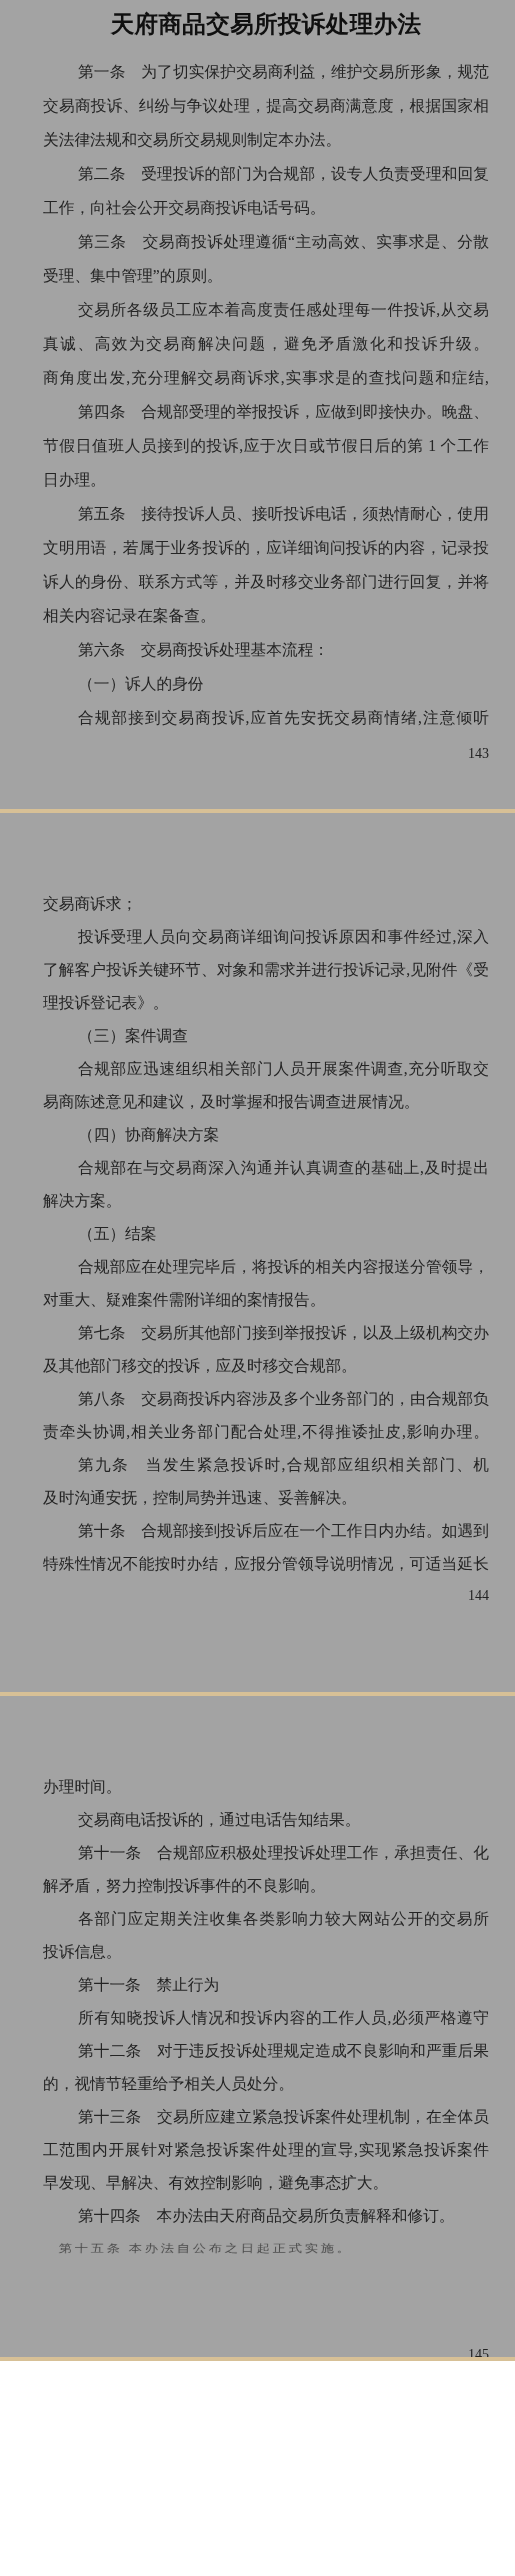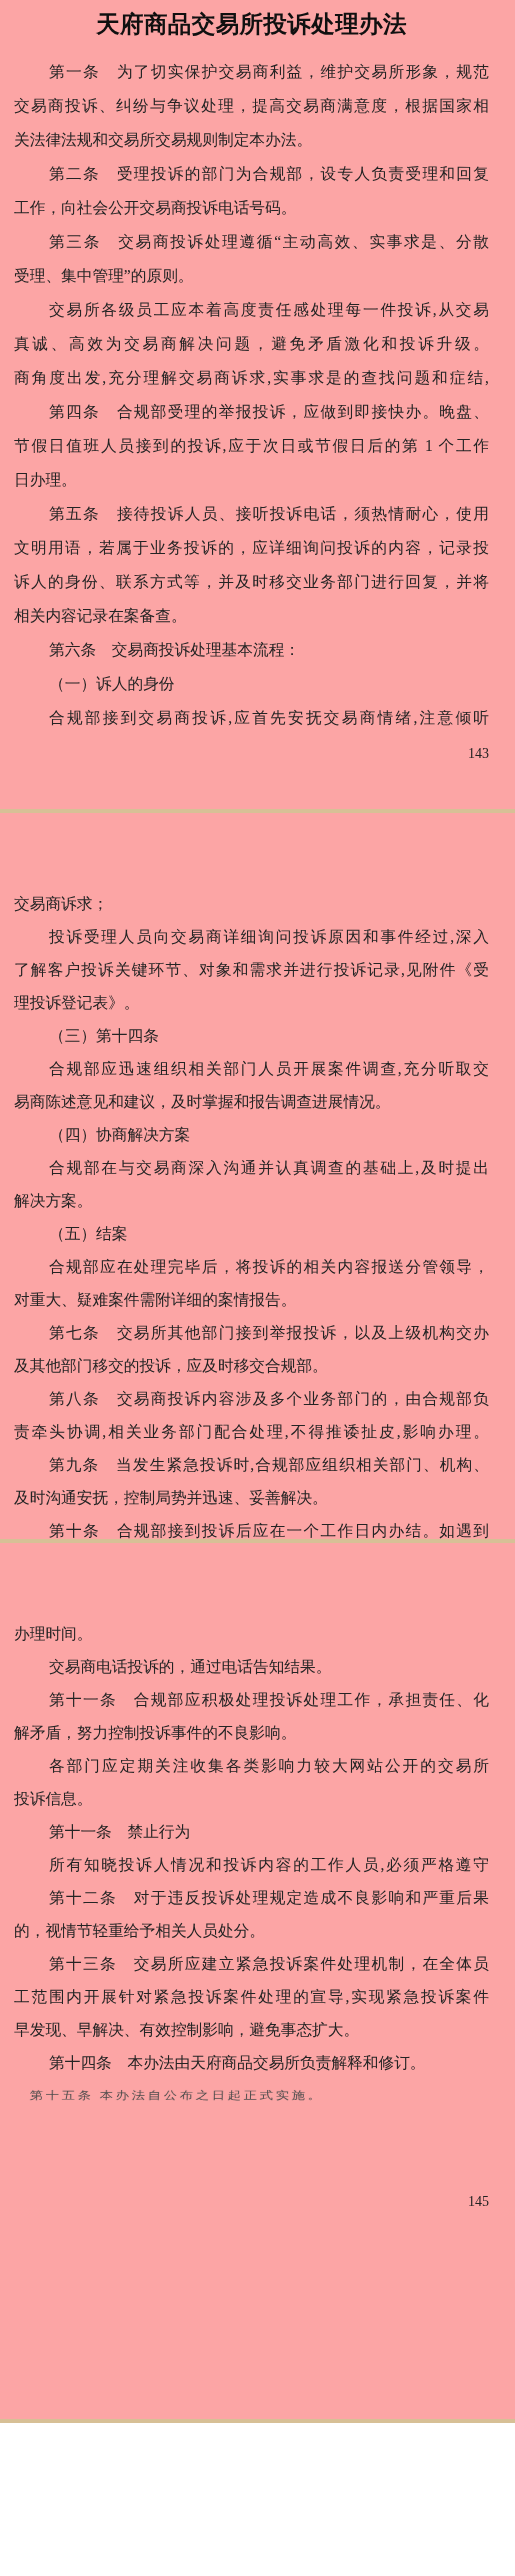--- a/index.html
+++ b/index.html
@@ -13,8 +13,8 @@
   .page{
     box-sizing:border-box;
     overflow:hidden;
-    background:#fca5a5;
-    padding-left:14px;
+    background:#a3a3a3;
+    padding-left:43px;
     padding-right:26px;
   }
   .page-1{height:809px;padding-top:6.3px;}

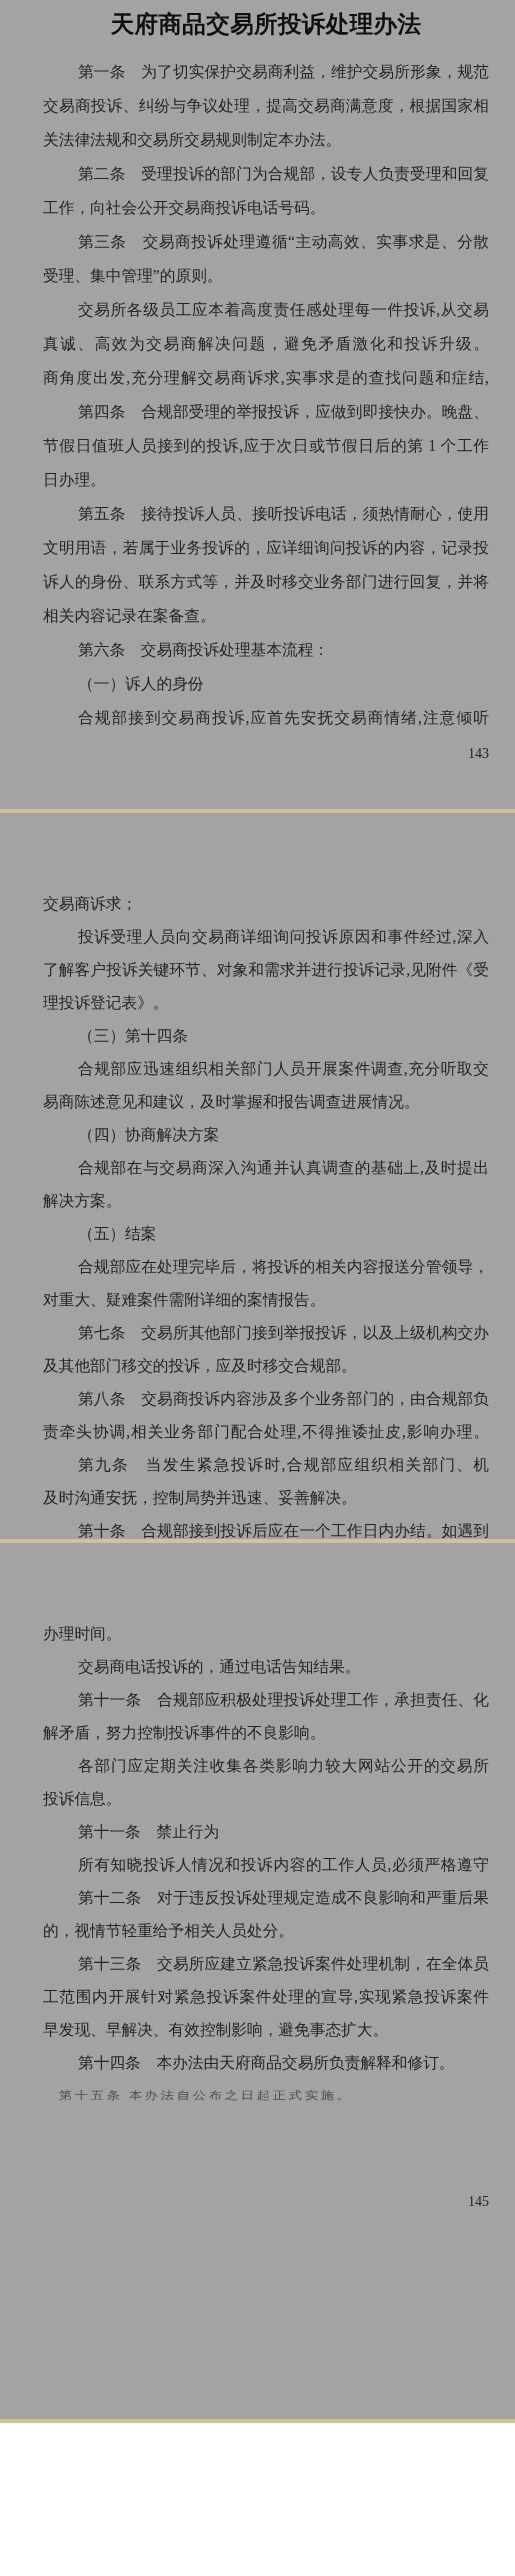--- a/index.html
+++ b/index.html
@@ -18,7 +18,7 @@
     padding-right:26px;
   }
   .page-1{height:809px;padding-top:6.3px;}
-  .page-2{height:726px;padding-top:74px;}
+  .page-2{height:879px;padding-top:74px;}
   .page-3{height:876px;padding-top:74px;}
   .doc-title{
     margin:3.1px 0 15.7px 0;

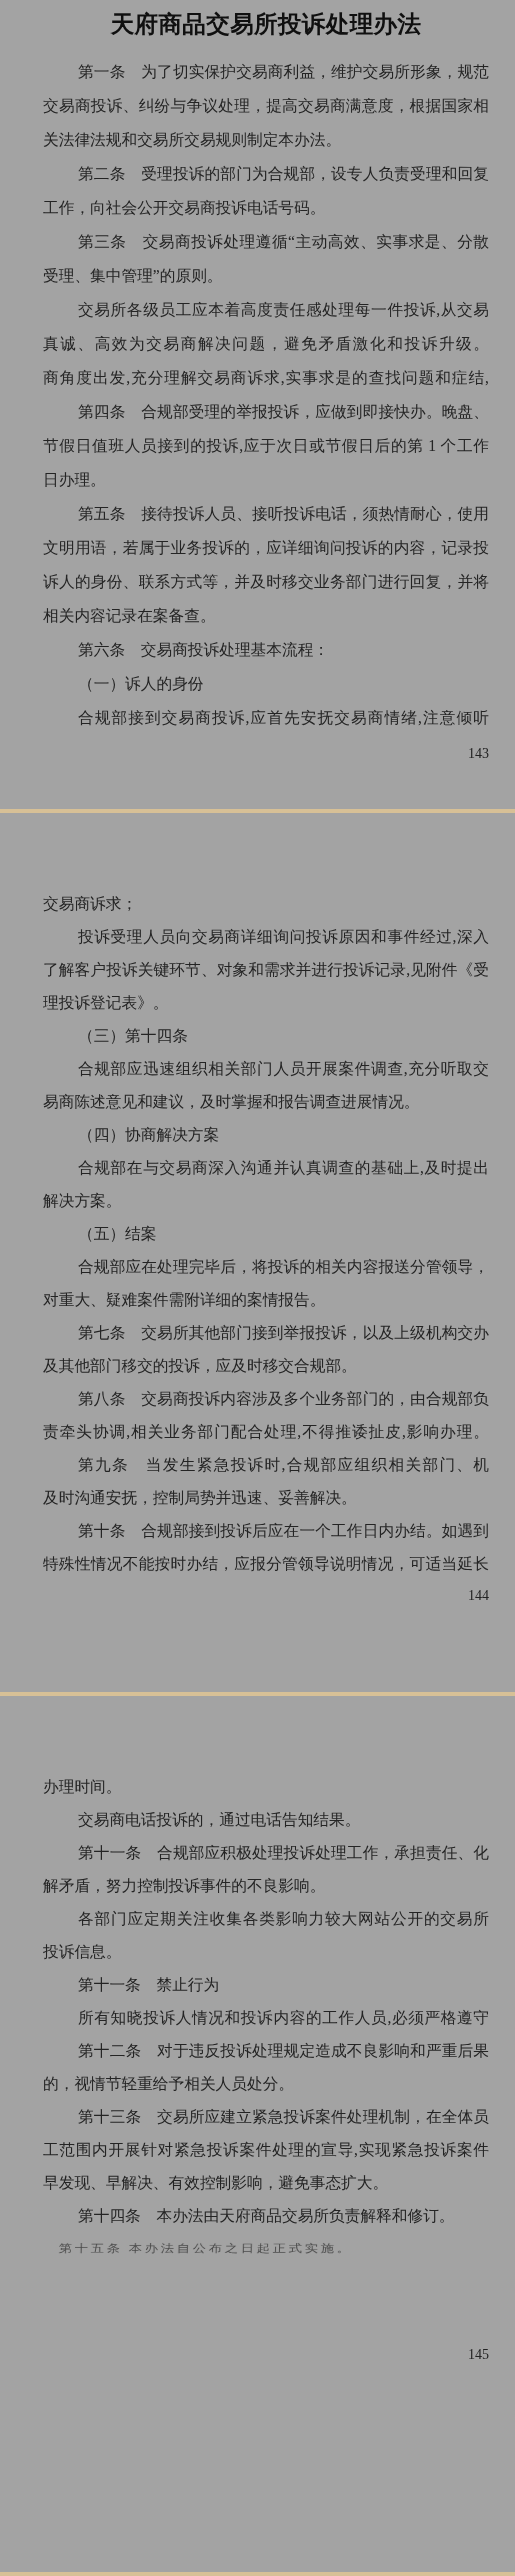--- a/index.html
+++ b/index.html
@@ -129,7 +129,7 @@
 
         <div class="line">理投诉登记表》。</div>
 
-        <div class="line indent">（三）第十四条</div>
+        <div class="line indent">（三）案件调查</div>
 
         <div class="line indent fill">合规部应迅速组织相关部门人员开展案件调查,充分听取交</div>
 

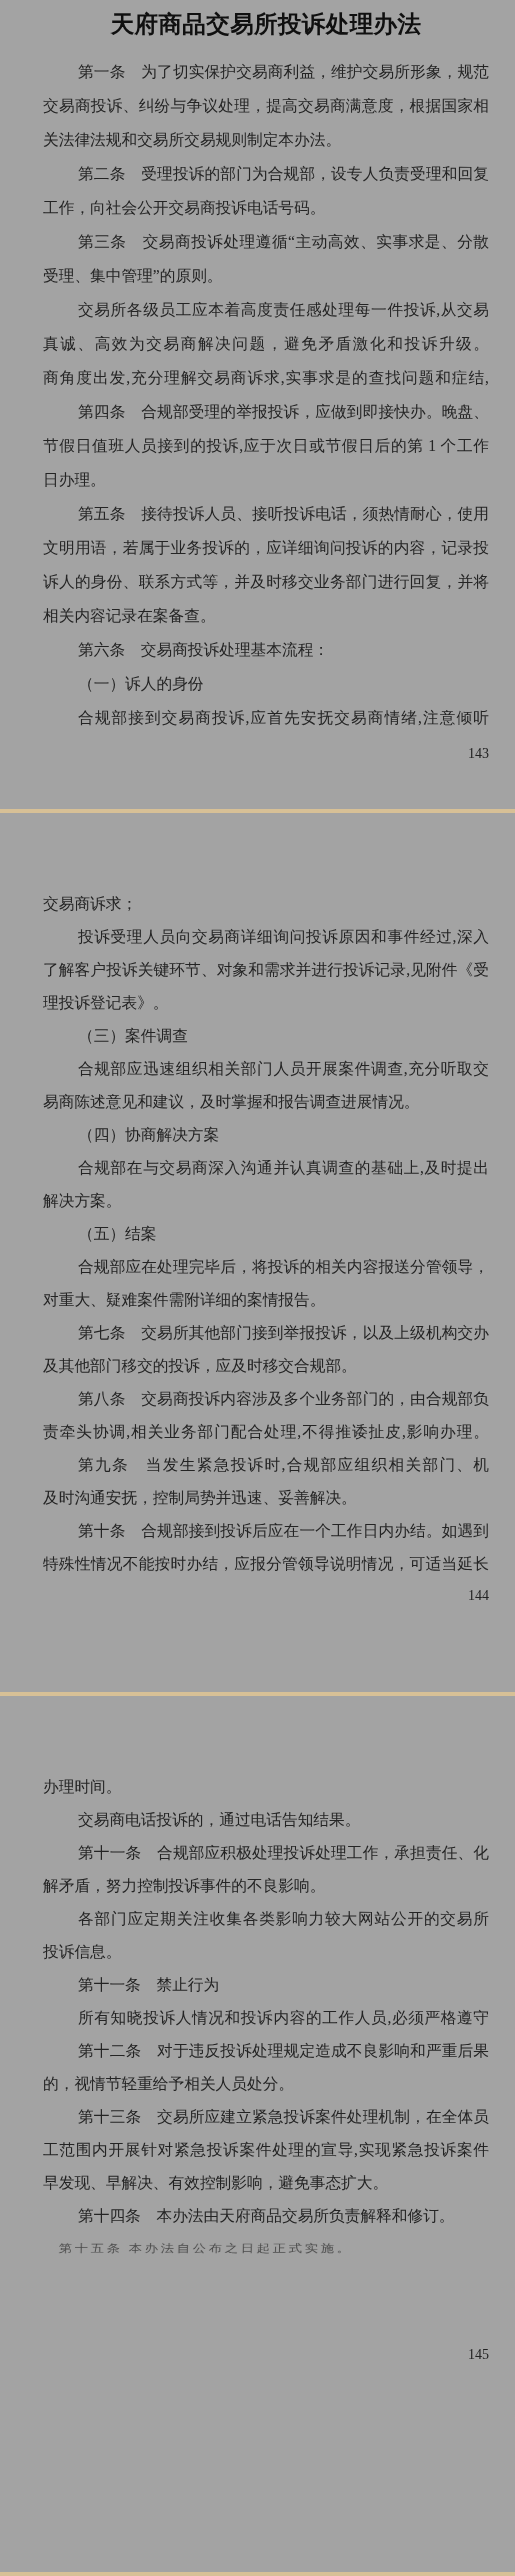--- a/index.html
+++ b/index.html
@@ -19,7 +19,7 @@
   }
   .page-1{height:809px;padding-top:6.3px;}
   .page-2{height:879px;padding-top:74px;}
-  .page-3{height:876px;padding-top:74px;}
+  .page-3{height:661px;padding-top:74px;}
   .doc-title{
     margin:3.1px 0 15.7px 0;
     text-align:center;

